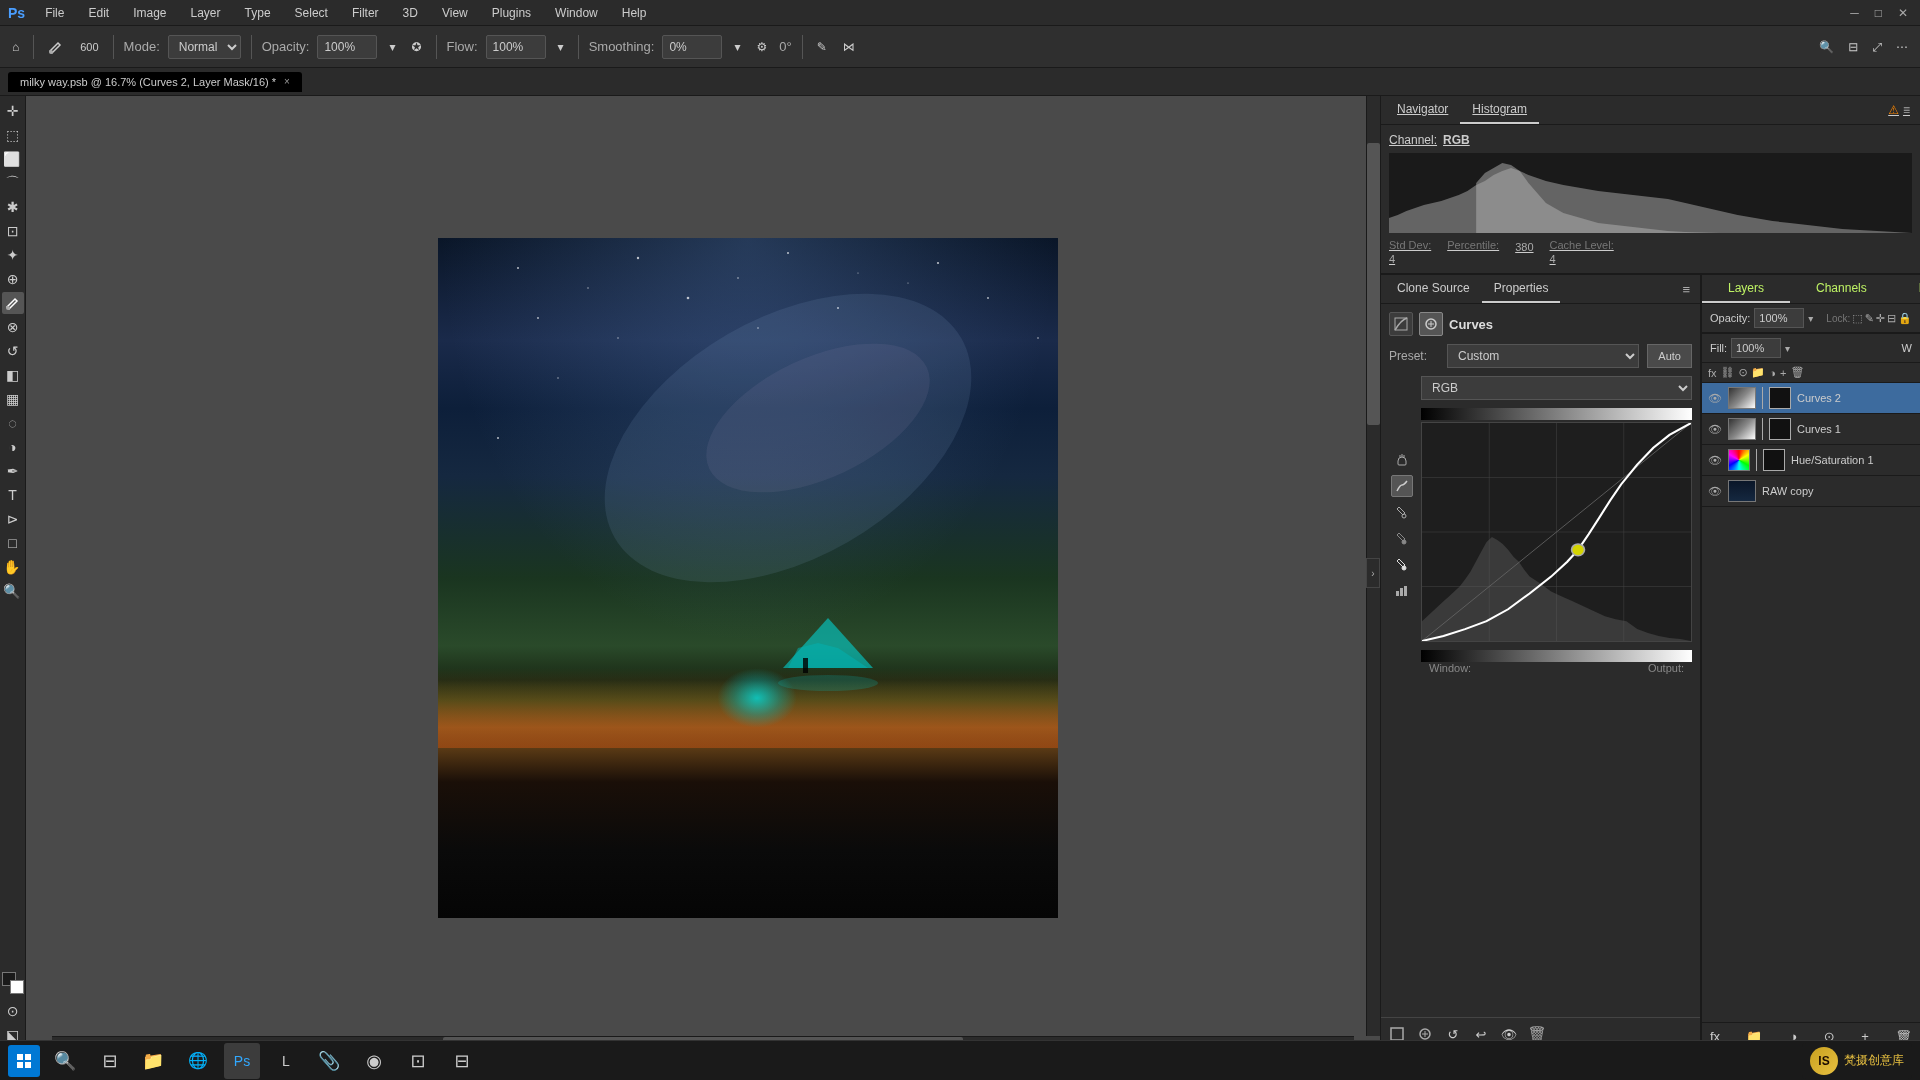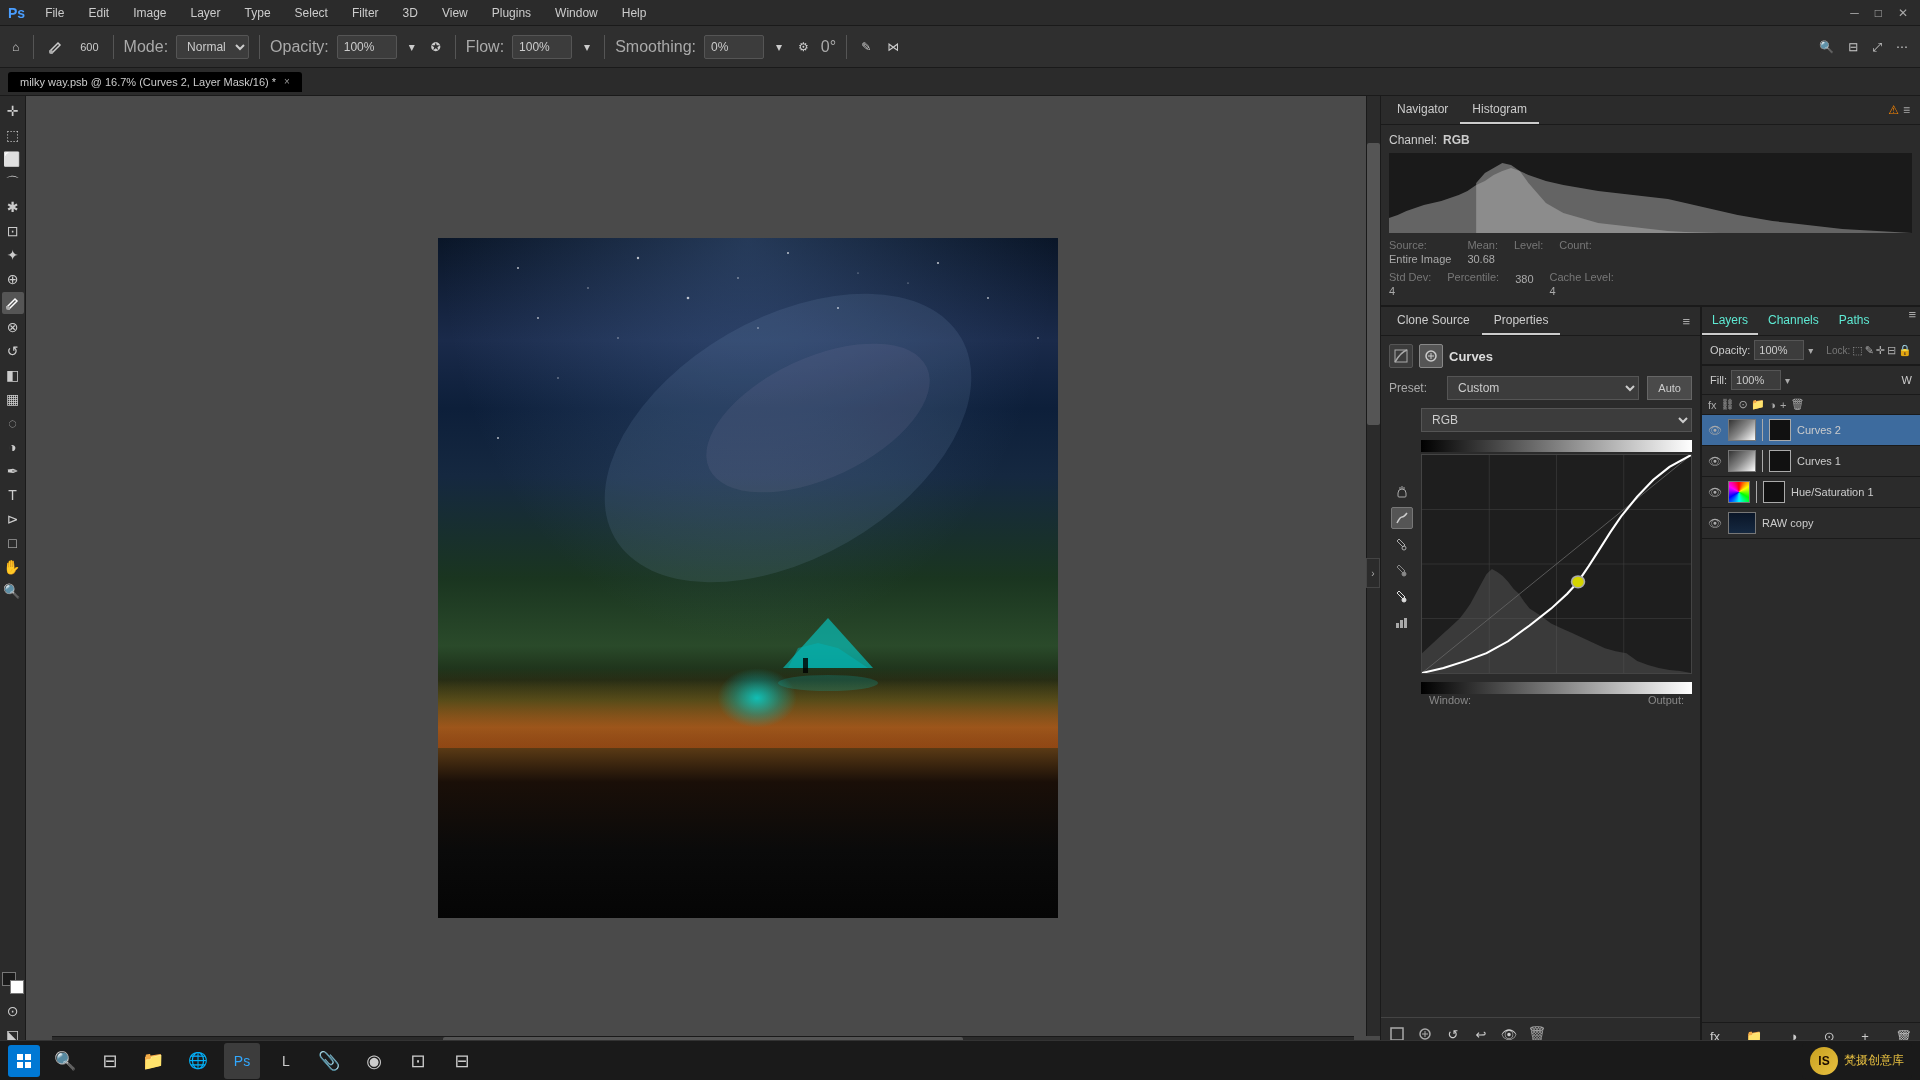--- a/index.html
+++ b/index.html
@@ -12,7 +12,7 @@
     
     #toolbar { display: flex; align-items: center; background: #2f2f2f; height: 42px; padding: 0 8px; gap: 8px; border-bottom: 1px solid #1a1a1a; }
     .tool-btn { background: none; border: none; color: #ccc; cursor: pointer; padding: 2px 4px; font-size: 12px; display: flex; align-items: center; gap: 4px; }
-    .toolbar-label { color: #aaa; font-size: 16px; }
+    .toolbar-label { color: #aaa; font-size: 13px; }
     .toolbar-select { background: #3c3c3c; border: 1px solid #555; color: #ccc; font-size: 12px; padding: 2px 6px; height: 24px; border-radius: 2px; cursor: pointer; }
     .toolbar-input { background: #3c3c3c; border: 1px solid #555; color: #ccc; font-size: 12px; padding: 2px 6px; height: 24px; width: 60px; border-radius: 2px; }
     .toolbar-divider { width: 1px; height: 24px; background: #555; margin: 0 2px; }

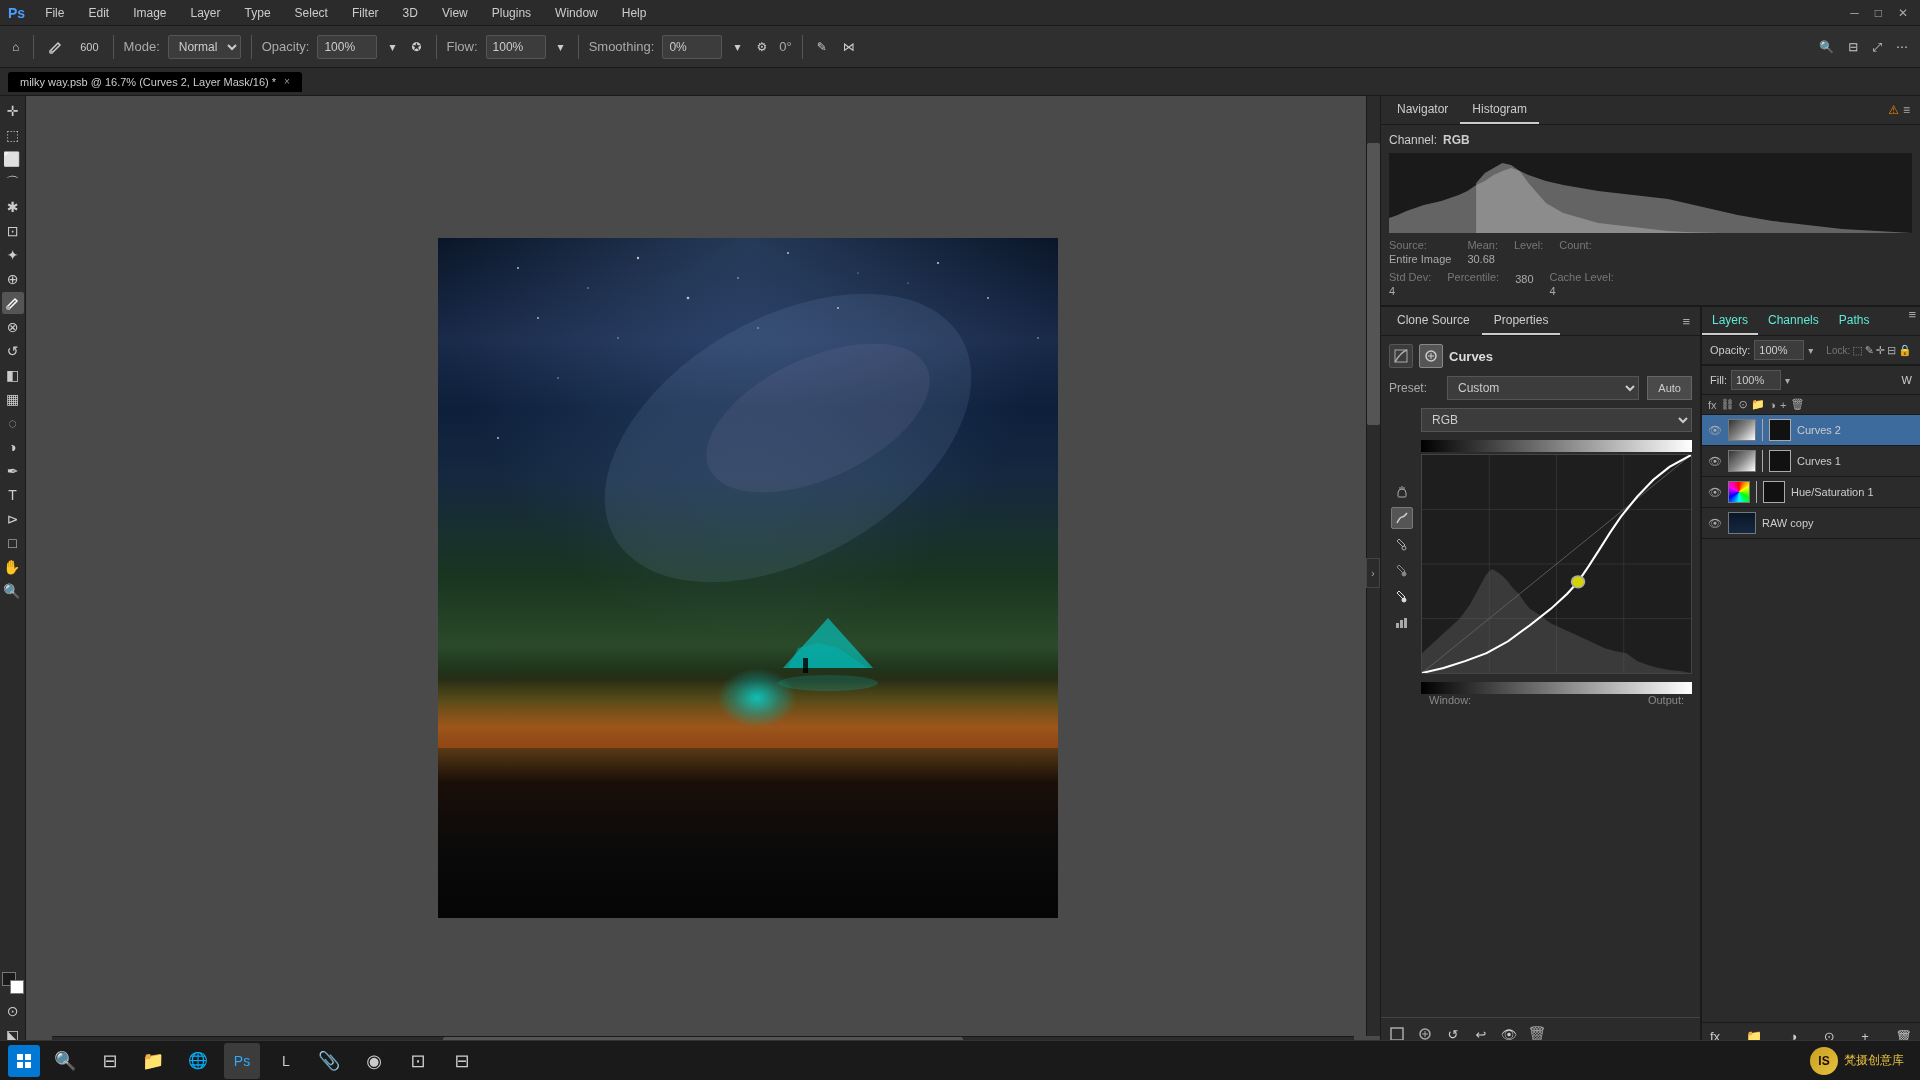--- a/index.html
+++ b/index.html
@@ -302,7 +302,7 @@
 
   <div style="display:flex; flex-direction:column; width:540px;">
 
-    <div style="display:flex; background:#2b2b2b; border-bottom:1px solid #1a1a1a; border-left:1px solid #1a1a1a;">
+    <div style="display:flex; background:#2b2b2b; border-bottom:1px solid #1a1a1a; border-left:1px solid #1a1a1a;text-decoration:underline;">
 
       <div style="flex:1;">
         <div id="nav-hist-tabs">

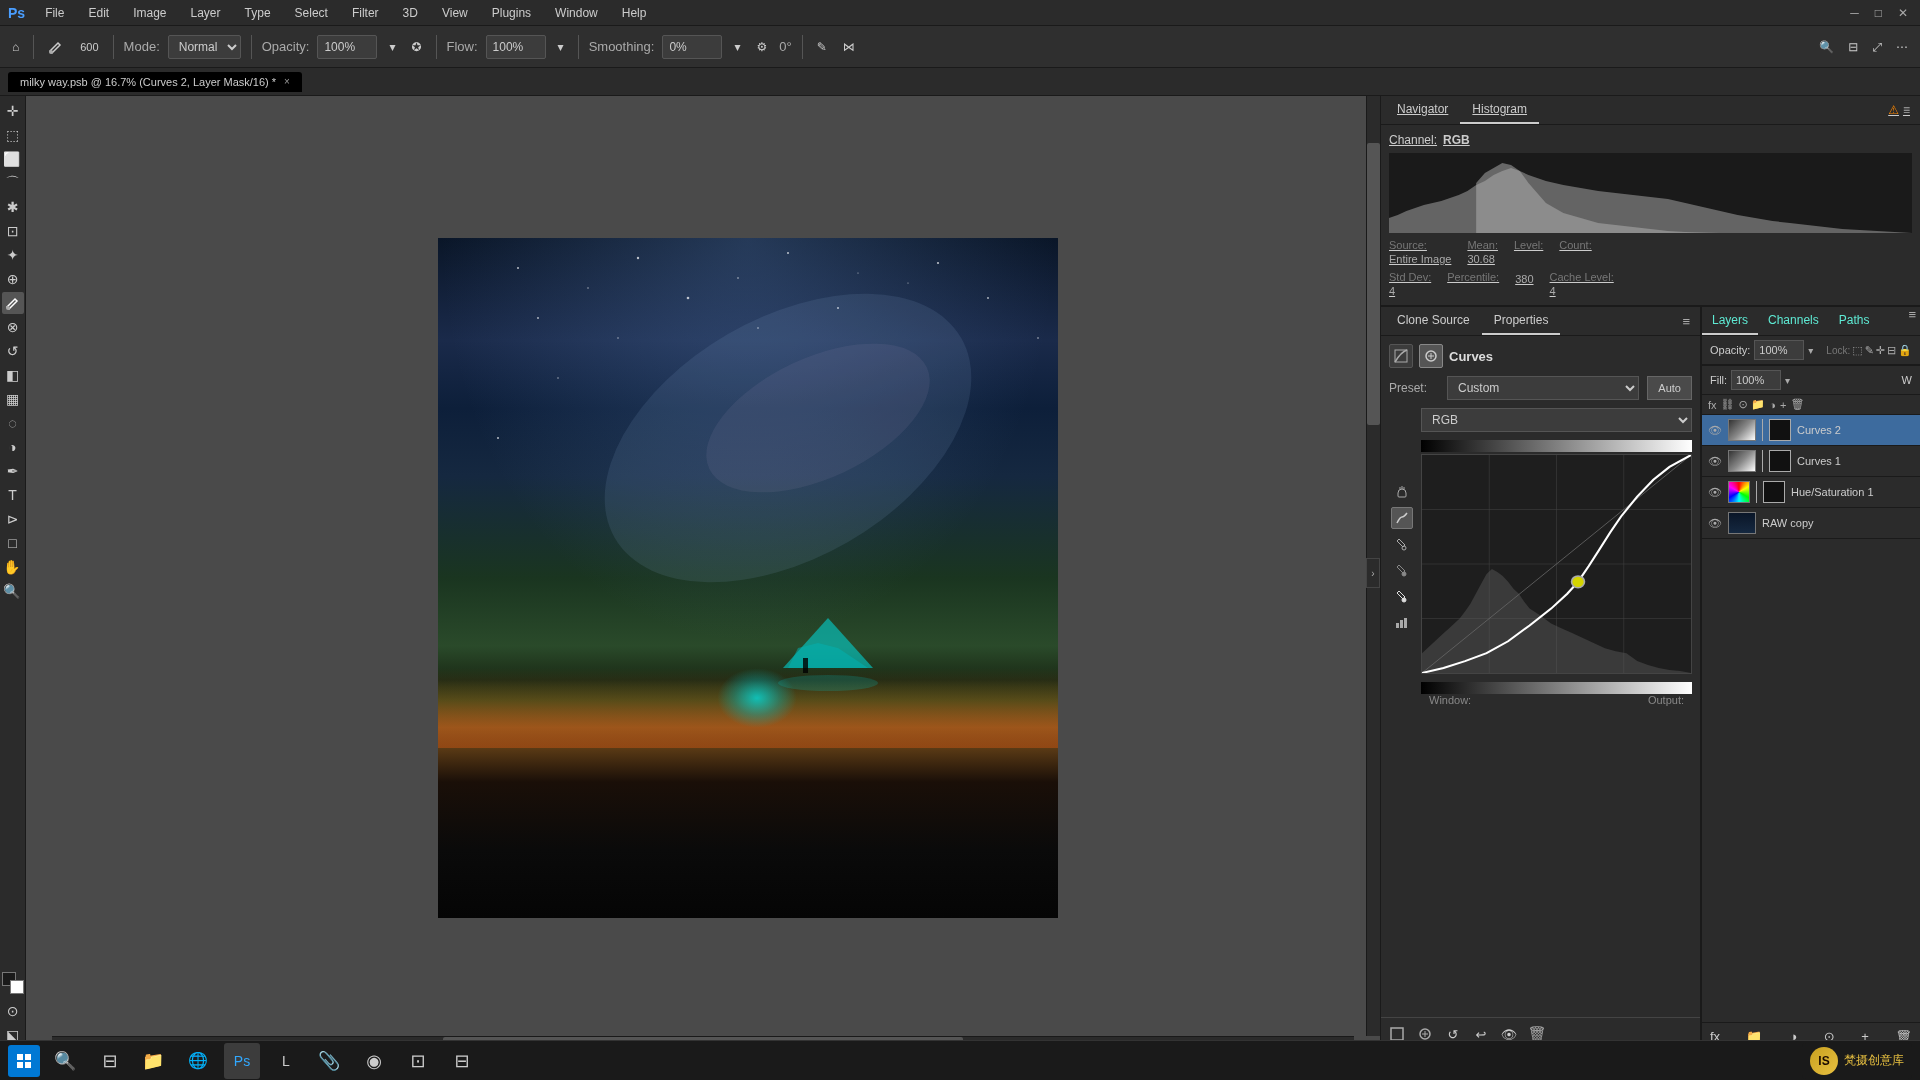--- a/index.html
+++ b/index.html
@@ -328,24 +328,6 @@
 
               <path d="M50,80 L50,30 L55,20 L60,15 L65,10 L70,12 L75,18 L80,30 L85,40 L90,50 L95,55 L100,60 L110,65 L120,70 L130,72 L140,74 L150,76 L160,78 L170,79 L180,79.5 L190,80 Z" fill="rgba(180,180,180,0.5)"></path>
             </svg>
-          </div>
-          <div class="hist-stats">
-            <div class="hist-stat">
-              <span class="hist-stat-label">Source:</span>
-              <span>Entire Image</span>
-            </div>
-            <div class="hist-stat">
-              <span class="hist-stat-label">Mean:</span>
-              <span>30.68</span>
-            </div>
-            <div class="hist-stat">
-              <span class="hist-stat-label">Level:</span>
-              <span></span>
-            </div>
-            <div class="hist-stat">
-              <span class="hist-stat-label">Count:</span>
-              <span></span>
-            </div>
           </div>
           <div class="hist-stats">
             <div class="hist-stat">

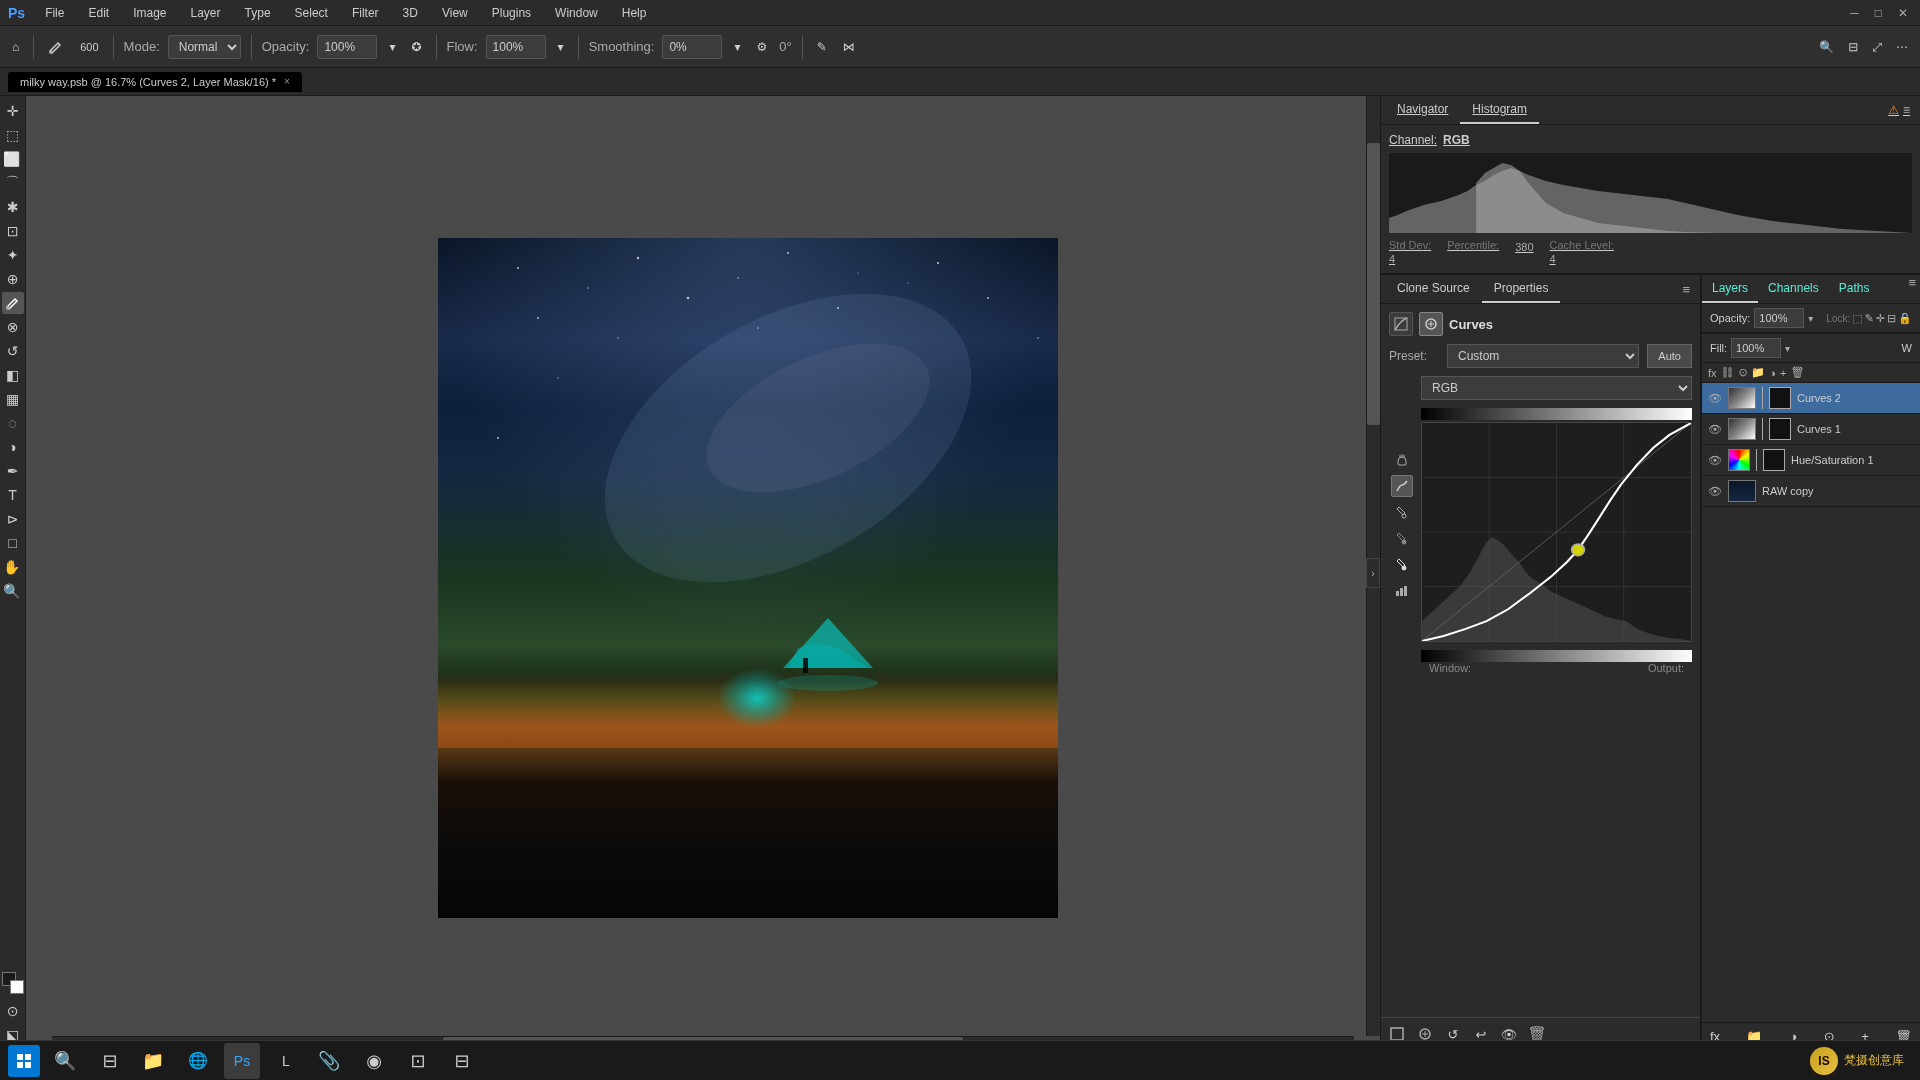--- a/index.html
+++ b/index.html
@@ -102,7 +102,7 @@
     
     #layers-panel { width: 180px; background: #2b2b2b; border-left: 1px solid #1a1a1a; display: flex; flex-direction: column; }
     #layers-tabs { display: flex; background: #2b2b2b; border-bottom: 1px solid #1a1a1a; }
-    .layer-tab-btn { padding: 6px 10px; cursor: pointer; font-size: 12px; color: #5eead4; border-bottom: 2px solid transparent; }
+    .layer-tab-btn { padding: 6px 26px; cursor: pointer; font-size: 12px; color: #bef264; border-bottom: 2px solid transparent; }
     .layer-tab-btn.active { border-bottom: 2px solid #ccc; }
     .layers-controls { display: flex; align-items: center; justify-content: space-between; padding: 4px 8px; font-size: 11px; border-bottom: 1px solid #1a1a1a; }
     .layers-opacity { display: flex; align-items: center; gap: 4px; }

